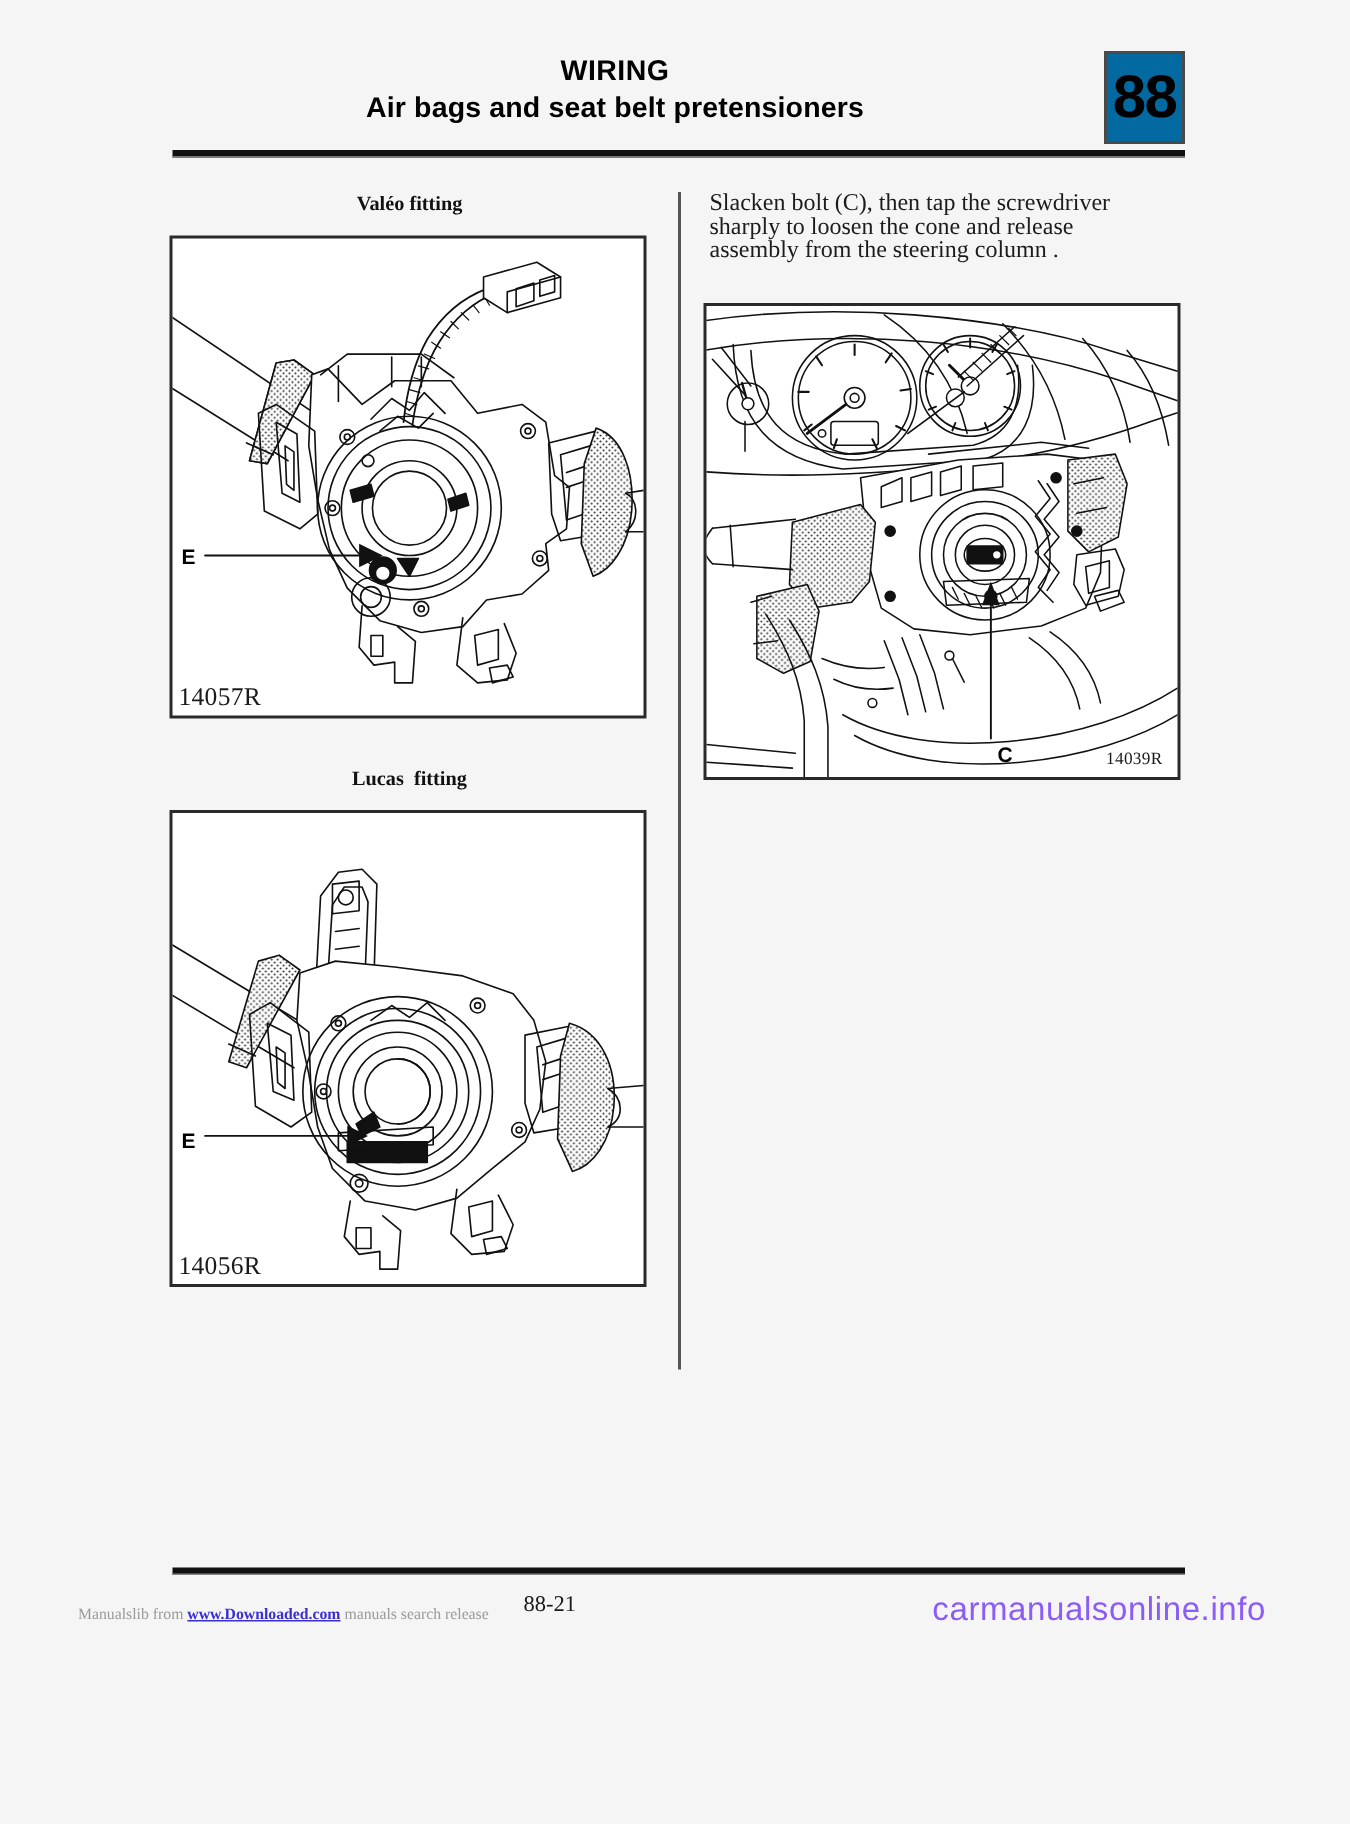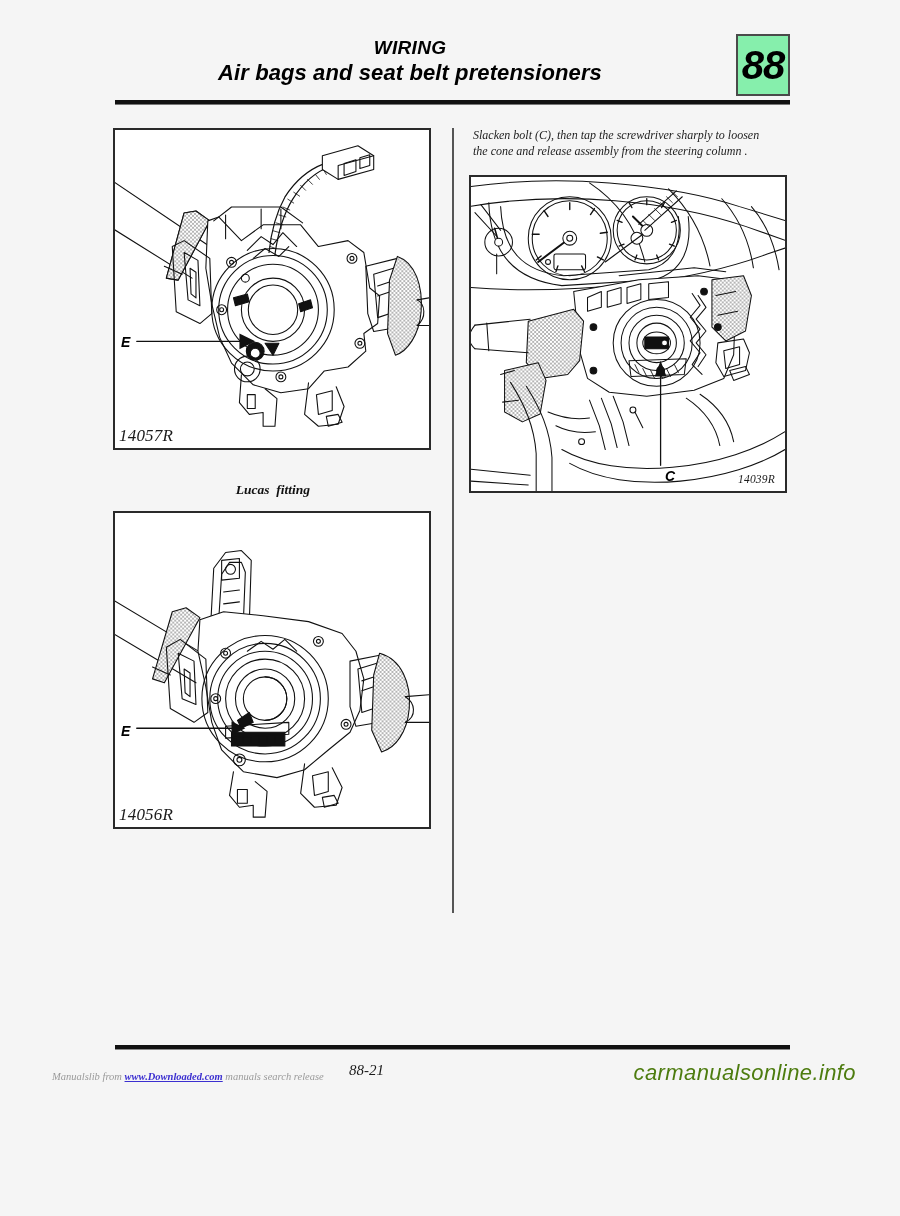--- a/index.html
+++ b/index.html
@@ -20,7 +20,6 @@
     width: 900px;
     height: 1216px;
     background: #f5f5f5;
-    font-style: italic;
   }
 
   

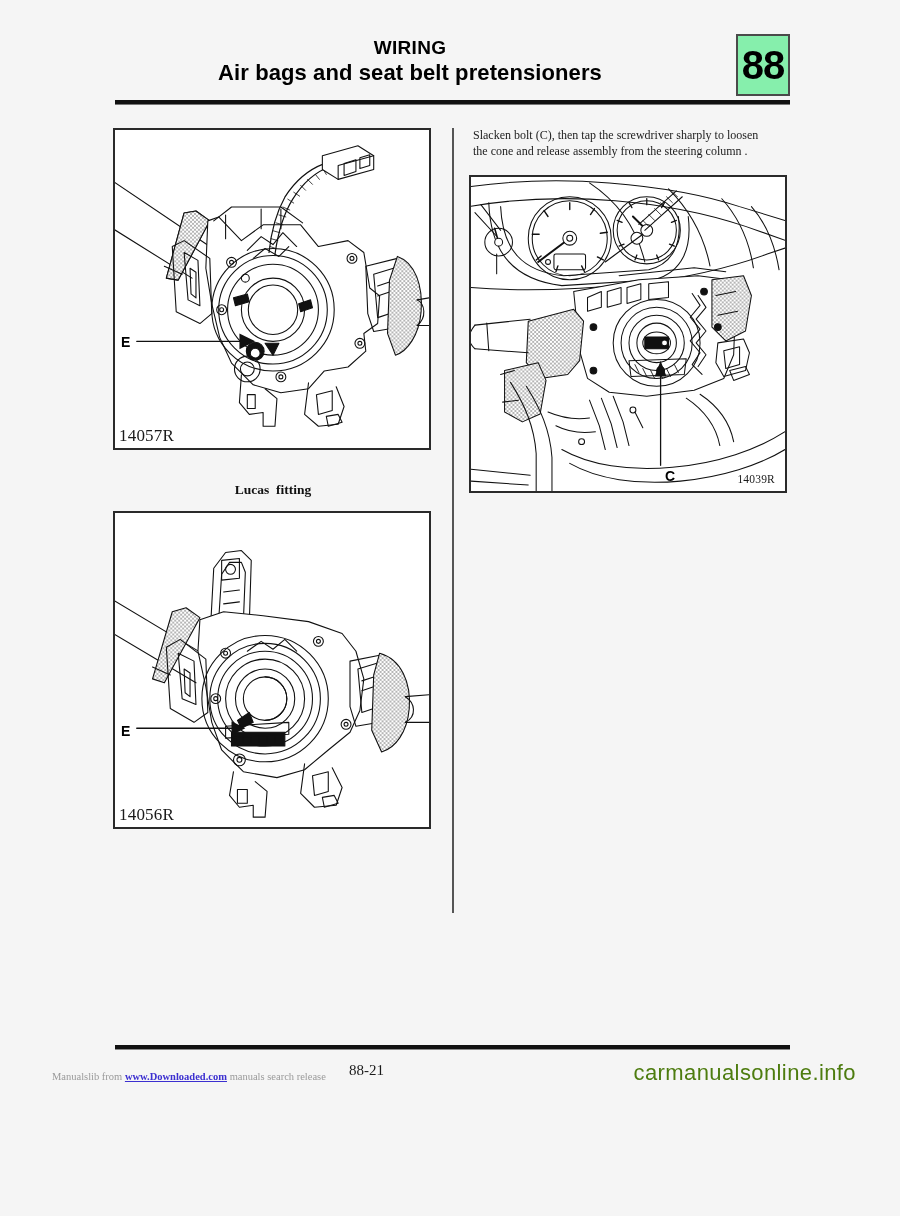--- a/index.html
+++ b/index.html
@@ -44,7 +44,7 @@
     letter-spacing: 0.3px;
   }
   .header-title-2 {
-    font-size: 22px;
+    font-size: 19px;
     line-height: 26px;
     letter-spacing: 0.1px;
   }

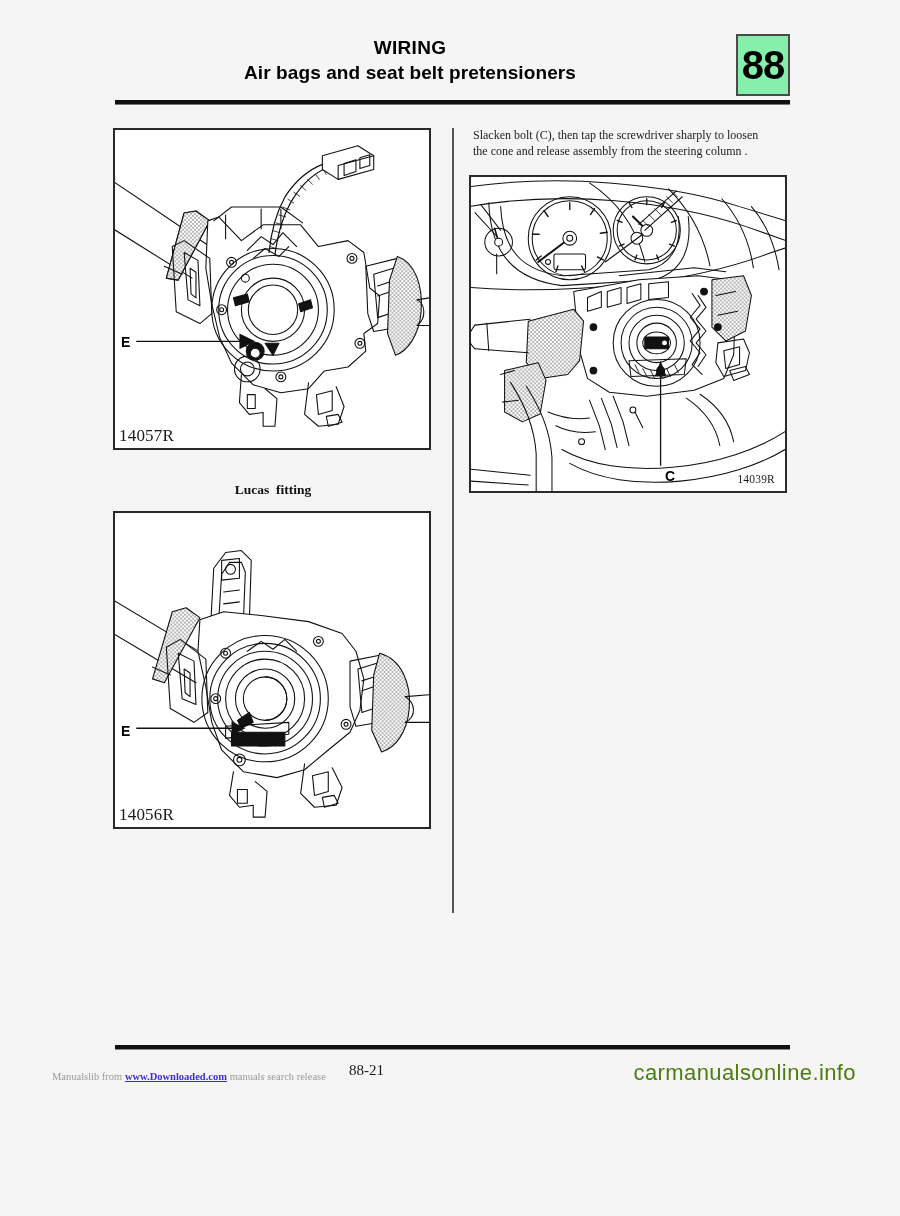--- a/index.html
+++ b/index.html
@@ -53,7 +53,7 @@
     right: 0; top: -2px;
     width: 54px;
     height: 62px;
-    background: #86efac;
+    background: #0369a1;
     border: 2px solid #4a4a4a;
     box-sizing: border-box;
     display: flex;

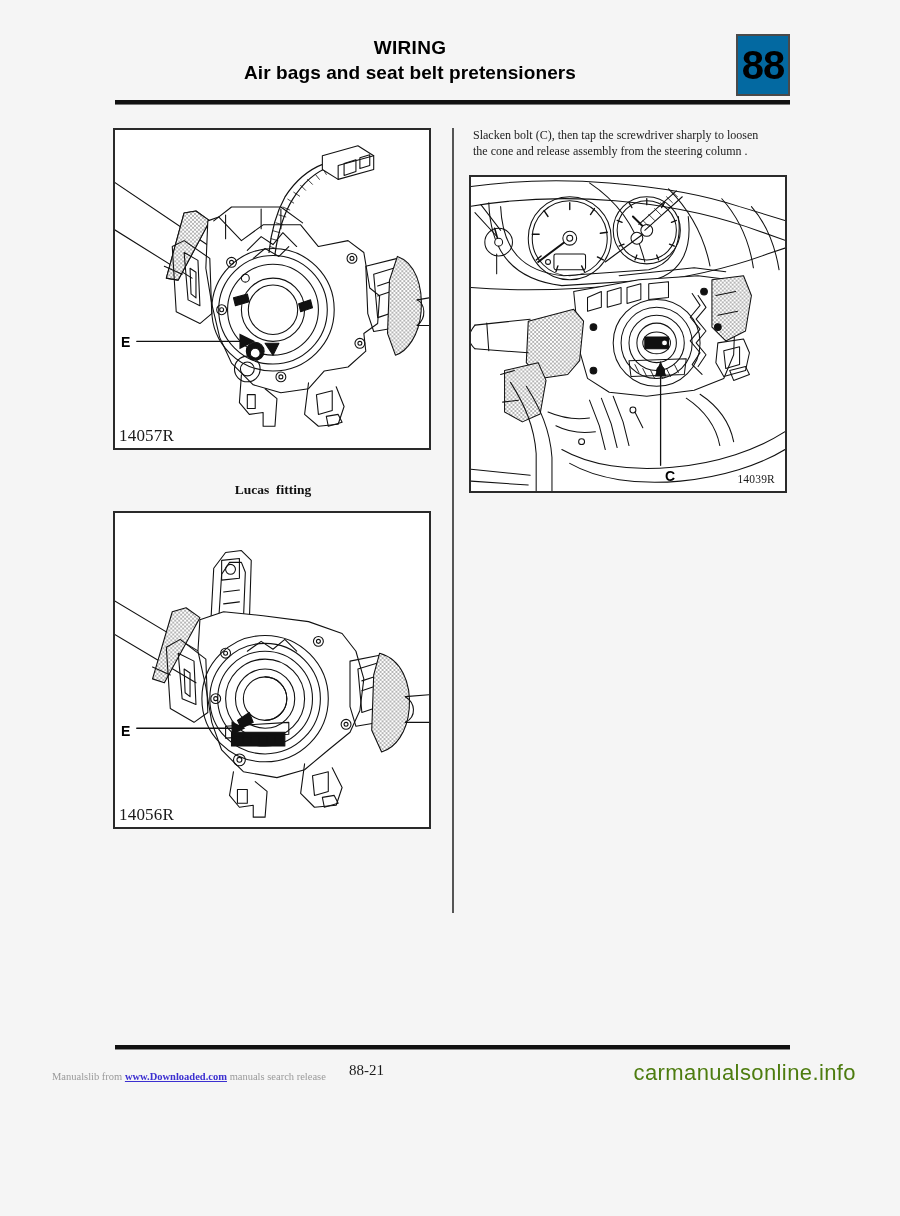--- a/index.html
+++ b/index.html
@@ -212,6 +212,7 @@
 
   <div class="col-left">
 
+    <div class="fig-caption">Valéo fitting</div>
     <div class="fig-box left-fig">
       <svg class="fig-svg" viewBox="0 0 318 322">
         <g fill="none" stroke="#111" stroke-width="1.1" stroke-linejoin="round" stroke-linecap="round">

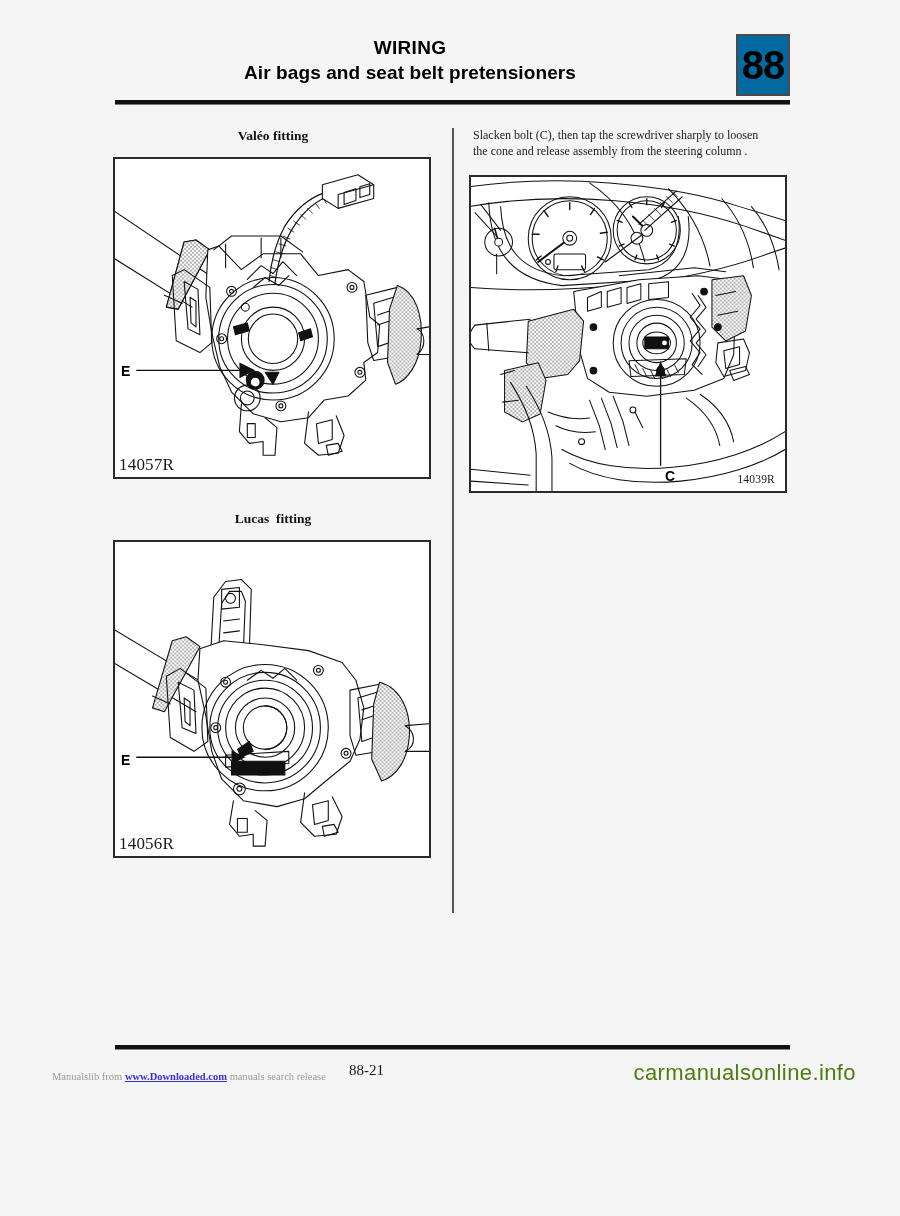--- a/index.html
+++ b/index.html
@@ -143,10 +143,10 @@
 
   .body-text {
     font-family: "Liberation Serif", serif;
-    font-size: 12px;
+    font-size: 16px;
     line-height: 15.6px;
     color: #1c1c1c;
-    margin: 0 0 16px 4px;
+    margin: 0 0 27px 4px;
     width: 300px;
   }
 

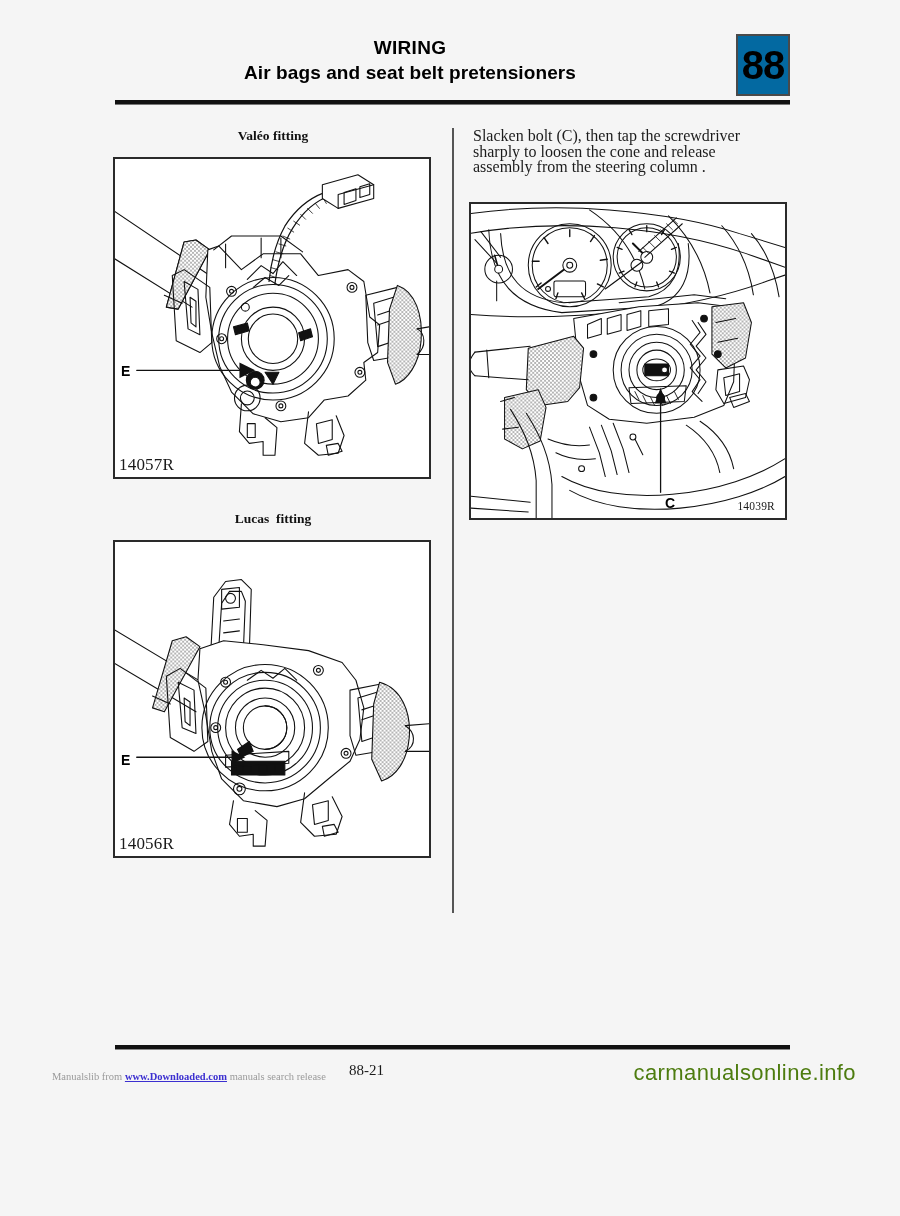--- a/index.html
+++ b/index.html
@@ -185,10 +185,10 @@
   }
   .watermark {
     position: absolute;
-    right: 44px; top: 1060px;
+    right: 56px; top: 1060px;
     font-family: "Liberation Sans", sans-serif;
     font-size: 22px;
-    color: #4d7c0f;
+    color: #8b5cf6;
     letter-spacing: 0.4px;
   }
 </style>

